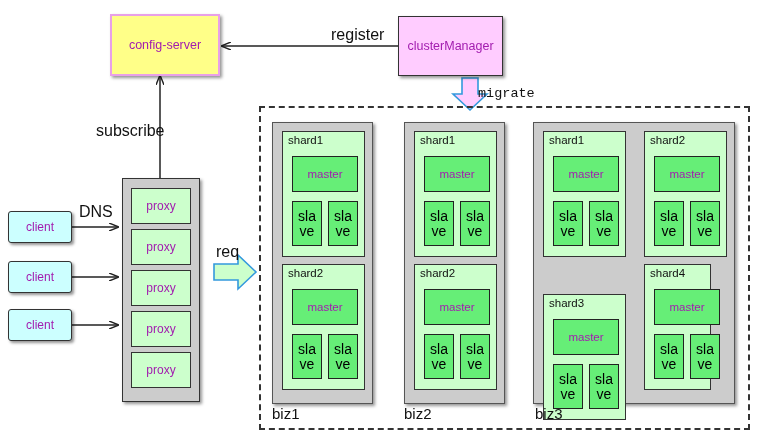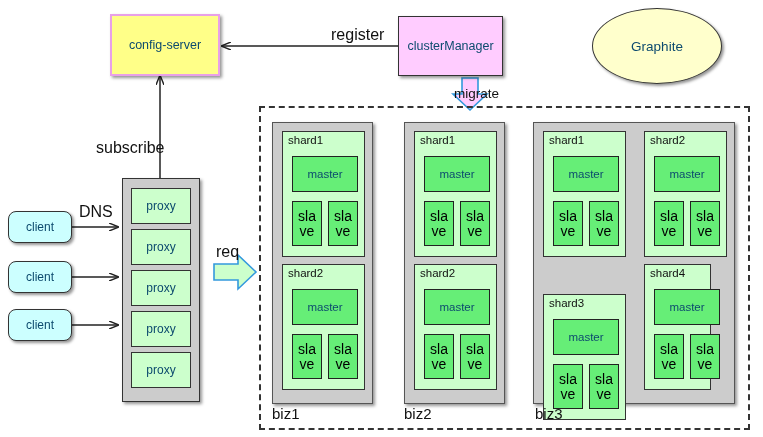--- a/index.html
+++ b/index.html
@@ -19,7 +19,7 @@
   .node{
     display:flex;align-items:center;justify-content:center;
     text-align:center;
-    color:#0c4a6e;
+    color:#a21caf;
     box-sizing:border-box;
   }
   .shadow{box-shadow:2px 2px 3px rgba(0,0,0,0.42);}

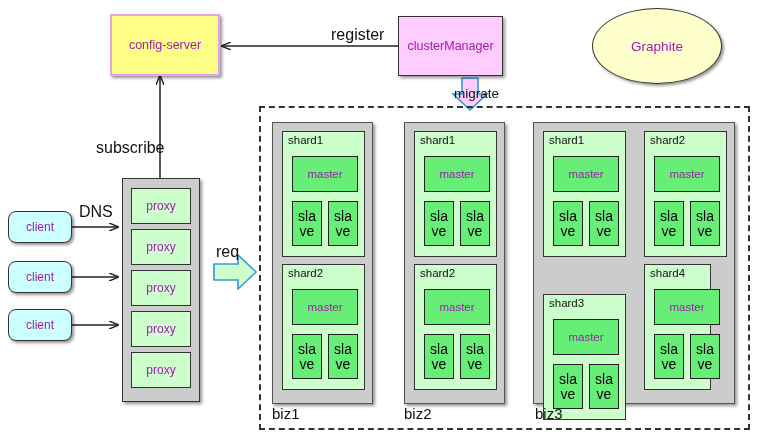--- a/index.html
+++ b/index.html
@@ -138,9 +138,6 @@
     <span>clusterManager</span>
   </div>
 
-  <div class="abs node graphite shadow" style="left:592px;top:8px;width:130px;height:76px;">
-    <span>Graphite</span>
-  </div>
 
   <div class="abs edge-label" style="left:331px;top:26px;">register</div>
   <div class="abs edge-label" style="left:96px;top:139px;">subscribe</div>

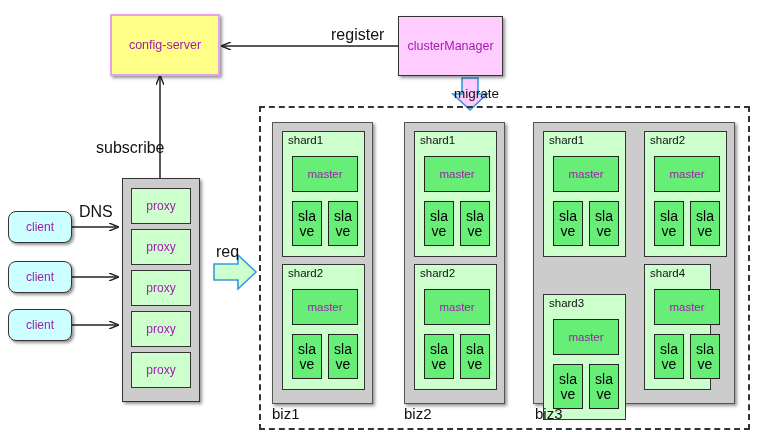--- a/index.html
+++ b/index.html
@@ -141,7 +141,7 @@
 
   <div class="abs edge-label" style="left:331px;top:26px;">register</div>
   <div class="abs edge-label" style="left:96px;top:139px;">subscribe</div>
-  <div class="abs edge-label big" style="left:454px;top:86px;">migrate</div>
+  <div class="abs edge-label big" style="left:478px;top:86px;font-family:Liberation Mono, monospace;">migrate</div>
   <div class="abs edge-label" style="left:79px;top:203px;">DNS</div>
   <div class="abs edge-label" style="left:216px;top:243px;">req</div>
 

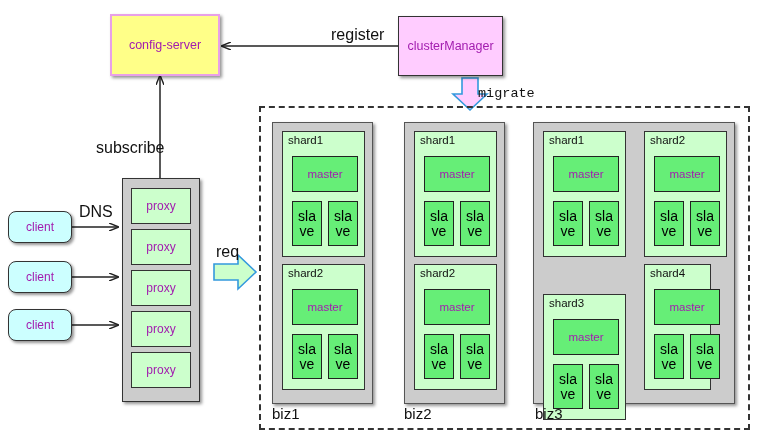--- a/index.html
+++ b/index.html
@@ -140,7 +140,7 @@
 
 
   <div class="abs edge-label" style="left:331px;top:26px;">register</div>
-  <div class="abs edge-label" style="left:96px;top:139px;">subscribe</div>
+  <div class="abs edge-label" style="left:96px;top:122px;">subscribe</div>
   <div class="abs edge-label big" style="left:478px;top:86px;font-family:Liberation Mono, monospace;">migrate</div>
   <div class="abs edge-label" style="left:79px;top:203px;">DNS</div>
   <div class="abs edge-label" style="left:216px;top:243px;">req</div>

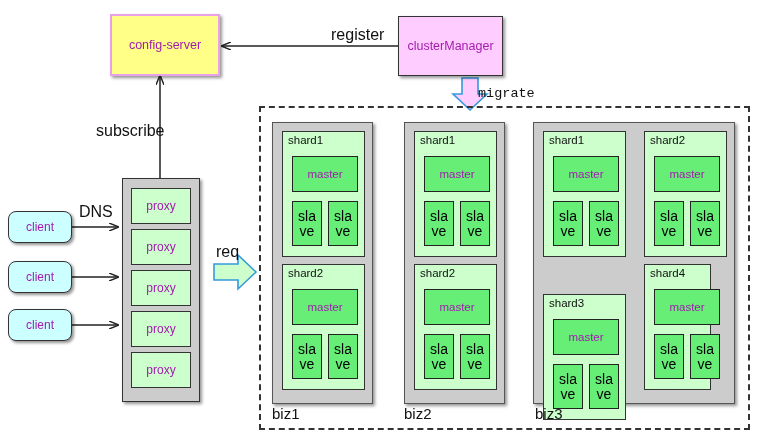--- a/index.html
+++ b/index.html
@@ -43,7 +43,7 @@
   .client{
     background:#ccffff;
     border:1.6px solid #333333;
-    border-radius:8px;
+    border-radius:3px;
     font-size:12px;
   }
 

